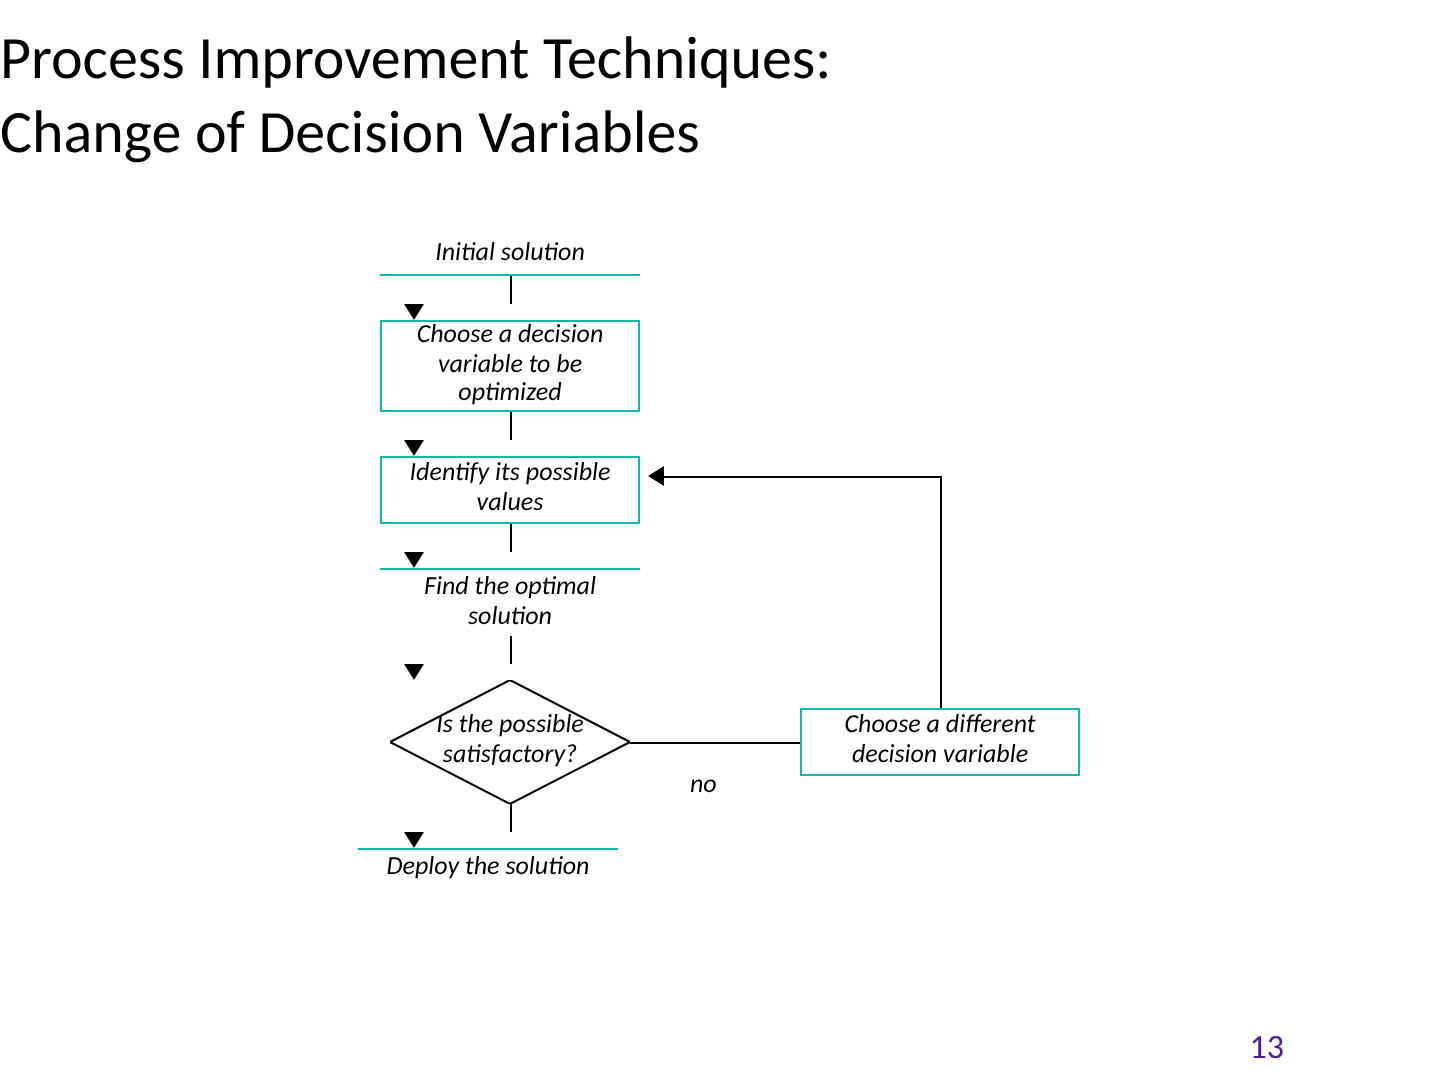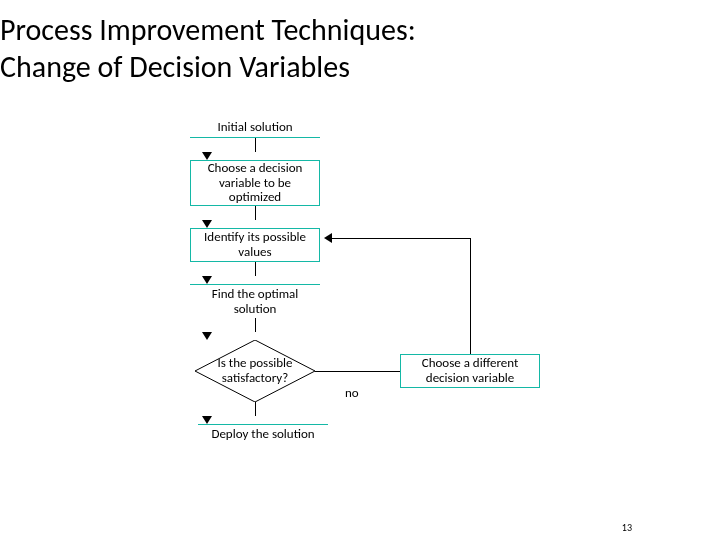--- a/index.html
+++ b/index.html
@@ -23,6 +23,7 @@
     left: 0;
     width: 720px;
     height: 400px;
+    font-style: italic;
   }
   .box {
     position: absolute;

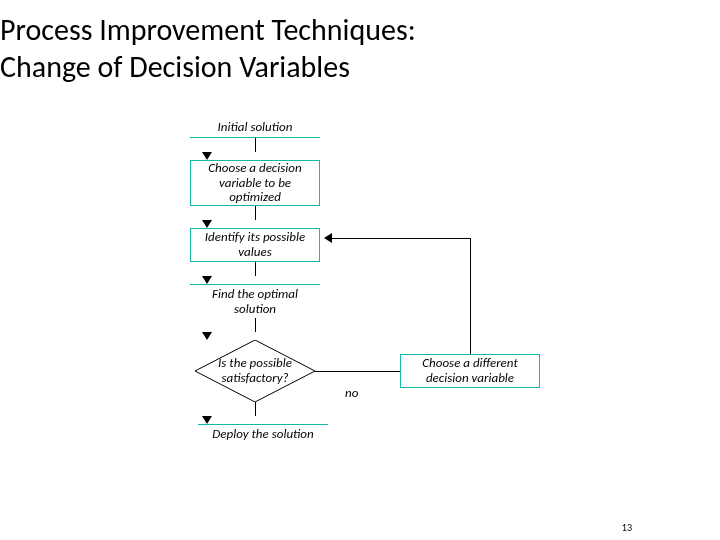--- a/index.html
+++ b/index.html
@@ -153,7 +153,7 @@
   <div class="arrowhead arrow-down" style="left:202px; top:298px;"></div>
   <div class="label" style="left:217px; top:279px;">yes</div>
 
-  <div class="box toprule-only" style="left:198px; top:306px; width:130px; height:20px;">
+  <div class="box toprule-only" style="left:179px; top:306px; width:130px; height:20px;">
     <span>Deploy the solution</span>
   </div>
 

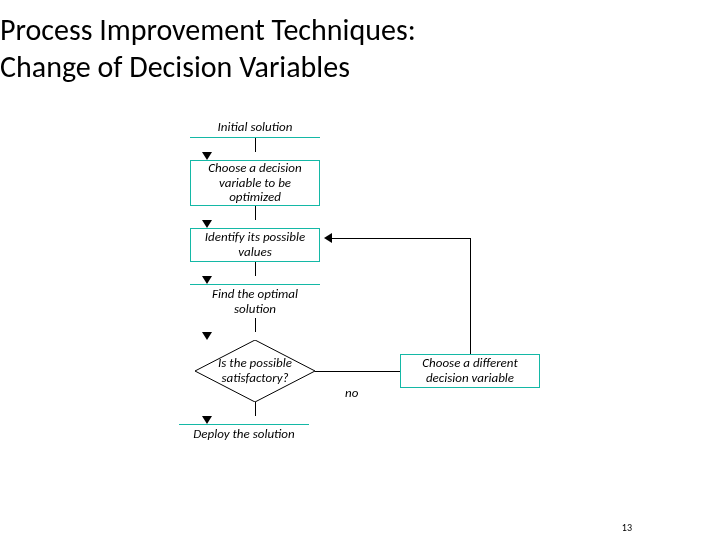--- a/index.html
+++ b/index.html
@@ -72,10 +72,10 @@
   }
   .pagenum {
     position: absolute;
-    right: 88px;
+    right: 78px;
     bottom: 6px;
-    font-size: 10px;
-    color: #000000;
+    font-size: 17px;
+    color: #4c1d95;
   }
   .line {
     position: absolute;

